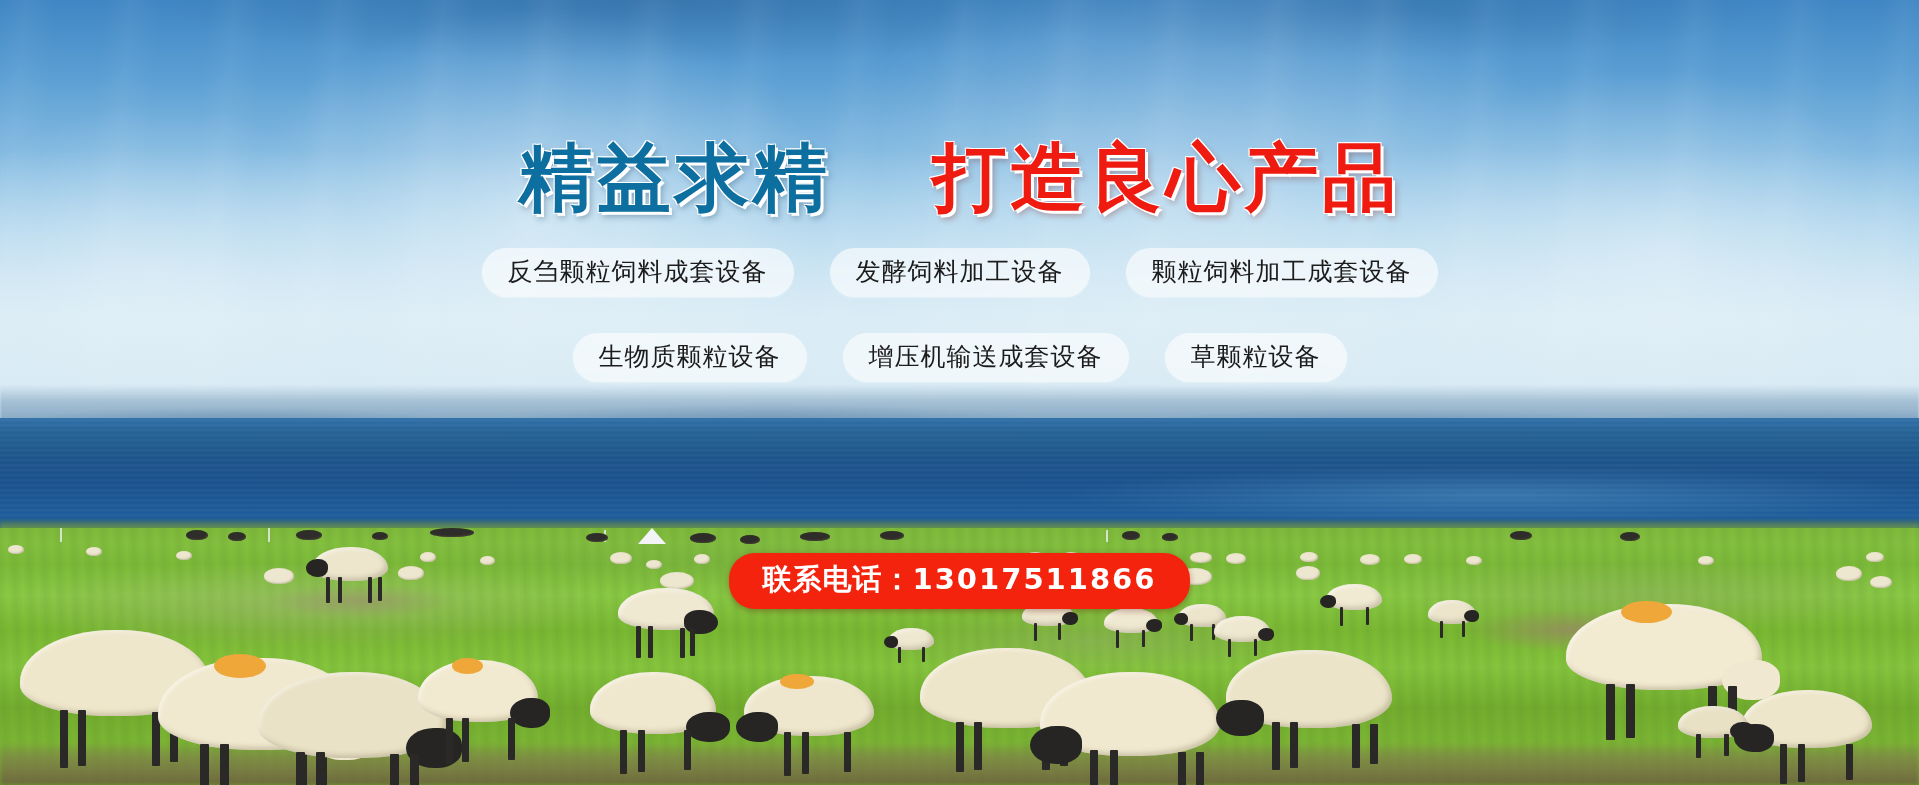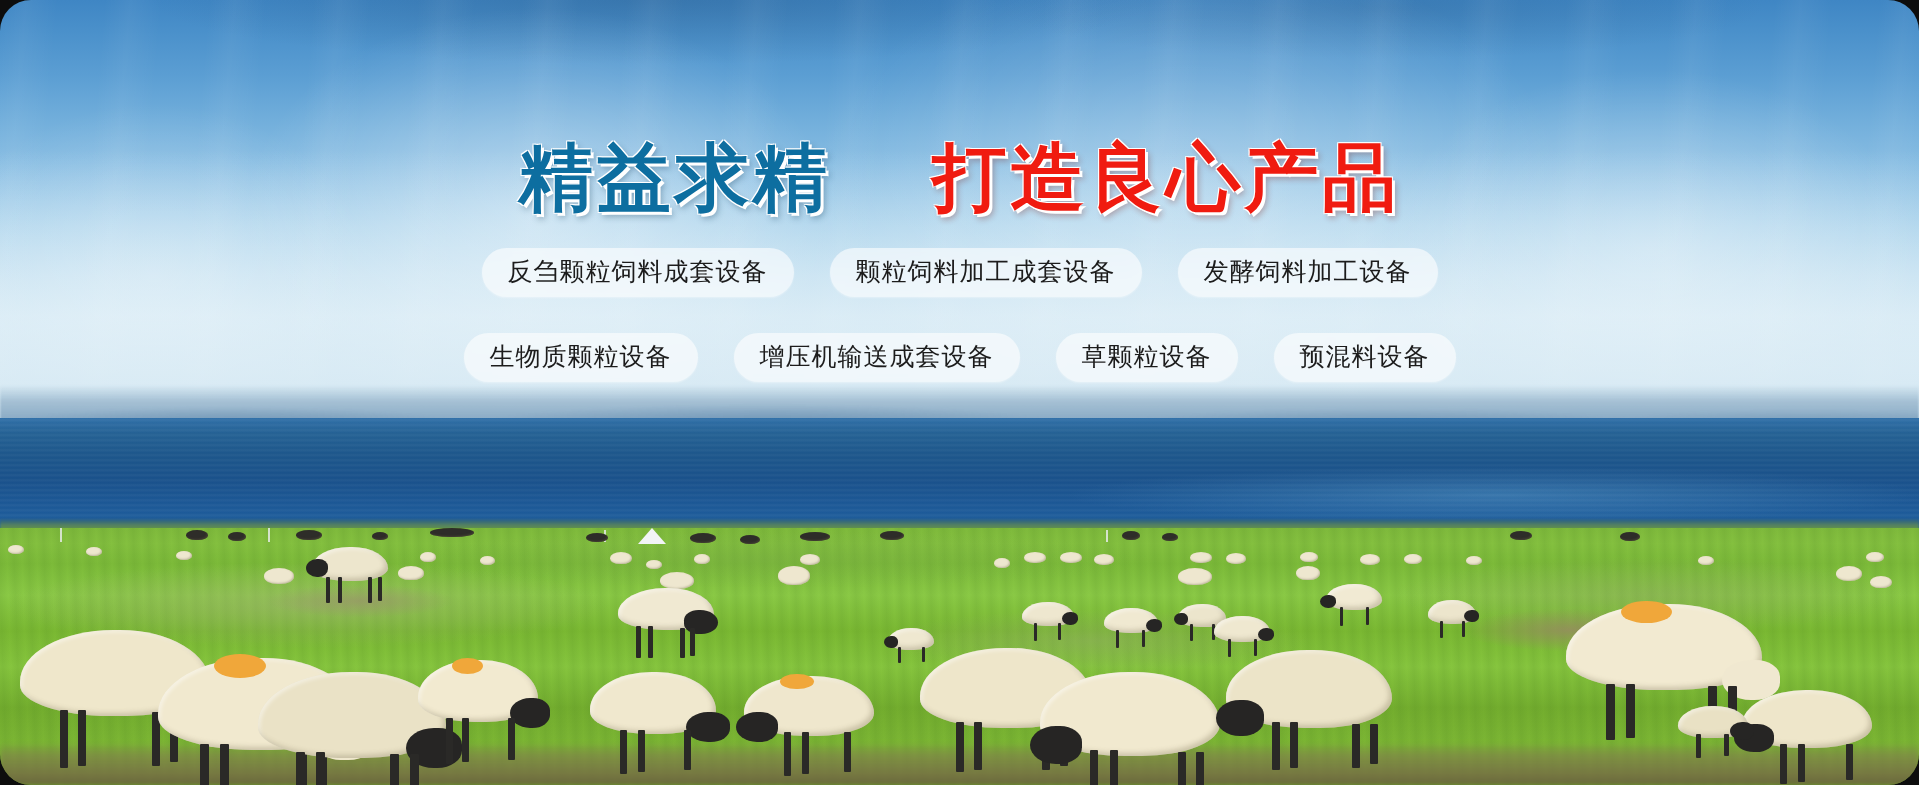--- a/index.html
+++ b/index.html
@@ -11,7 +11,6 @@
     height:785px;
     overflow:hidden;
     font-family:"DejaVu Sans","Liberation Sans",sans-serif;
-    border-radius:31px;
   }
 
   

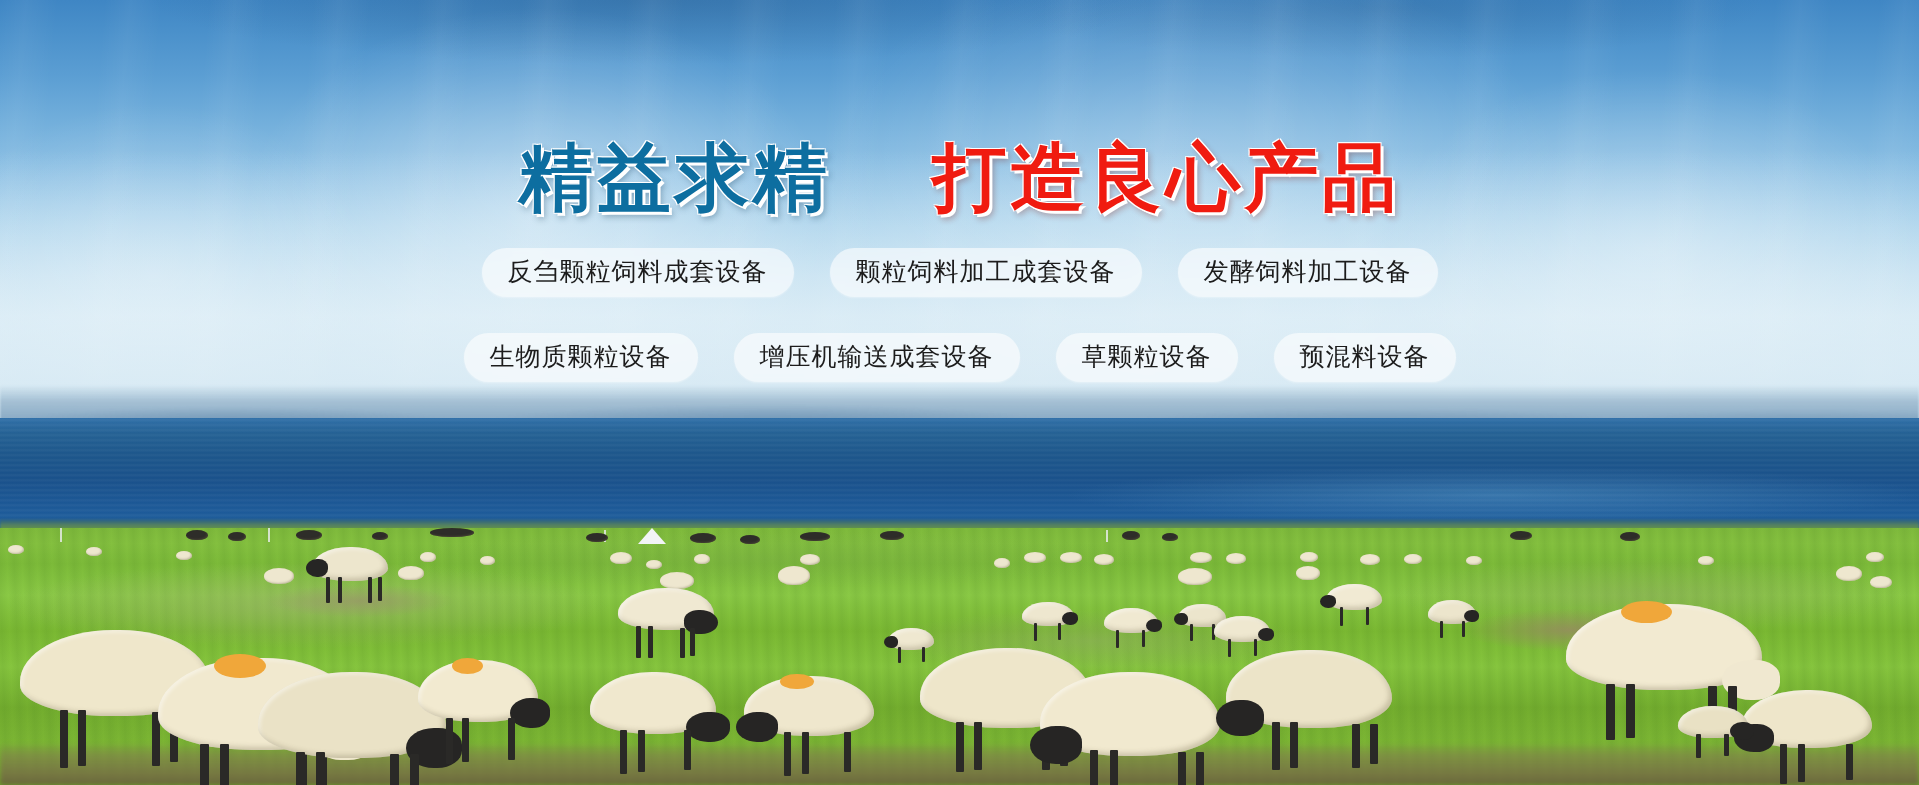--- a/index.html
+++ b/index.html
@@ -485,8 +485,8 @@
 
     <div class="pill-row">
       <div class="pill">反刍颗粒饲料成套设备</div>
+      <div class="pill">发酵饲料加工设备</div>
       <div class="pill">颗粒饲料加工成套设备</div>
-      <div class="pill">发酵饲料加工设备</div>
     </div>
 
     <div class="pill-row">

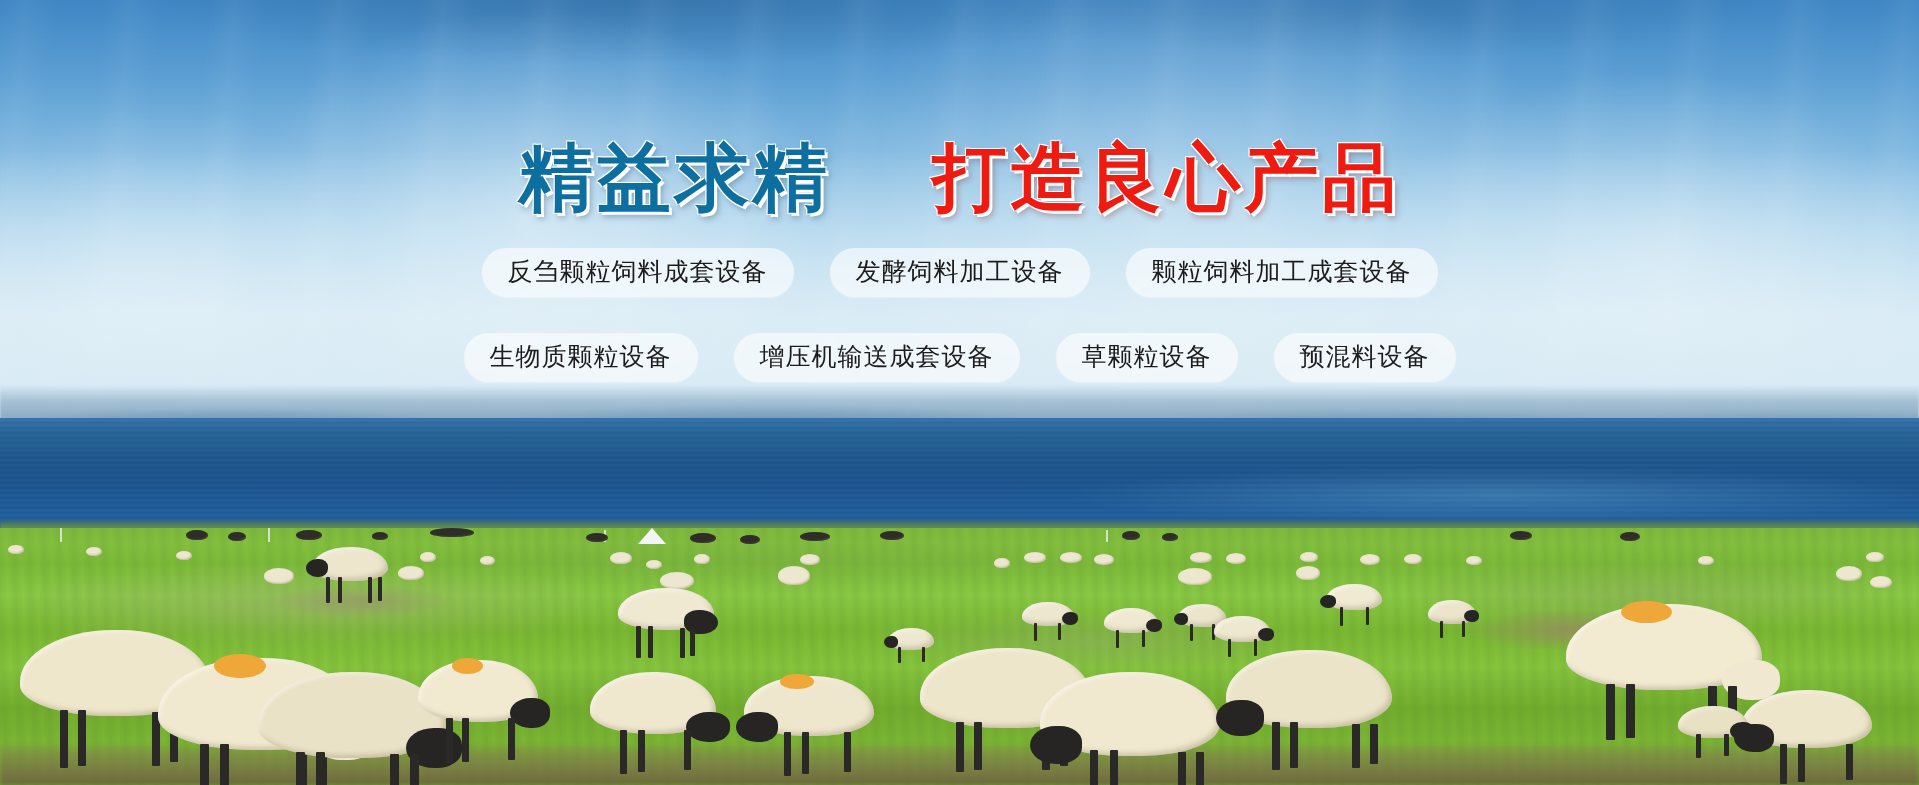--- a/index.html
+++ b/index.html
@@ -496,7 +496,6 @@
       <div class="pill">生物质颗粒设备</div>
       <div class="pill">增压机输送成套设备</div>
       <div class="pill">草颗粒设备</div>
-      <div class="pill">预混料设备</div>
     </div>
 
   </div>

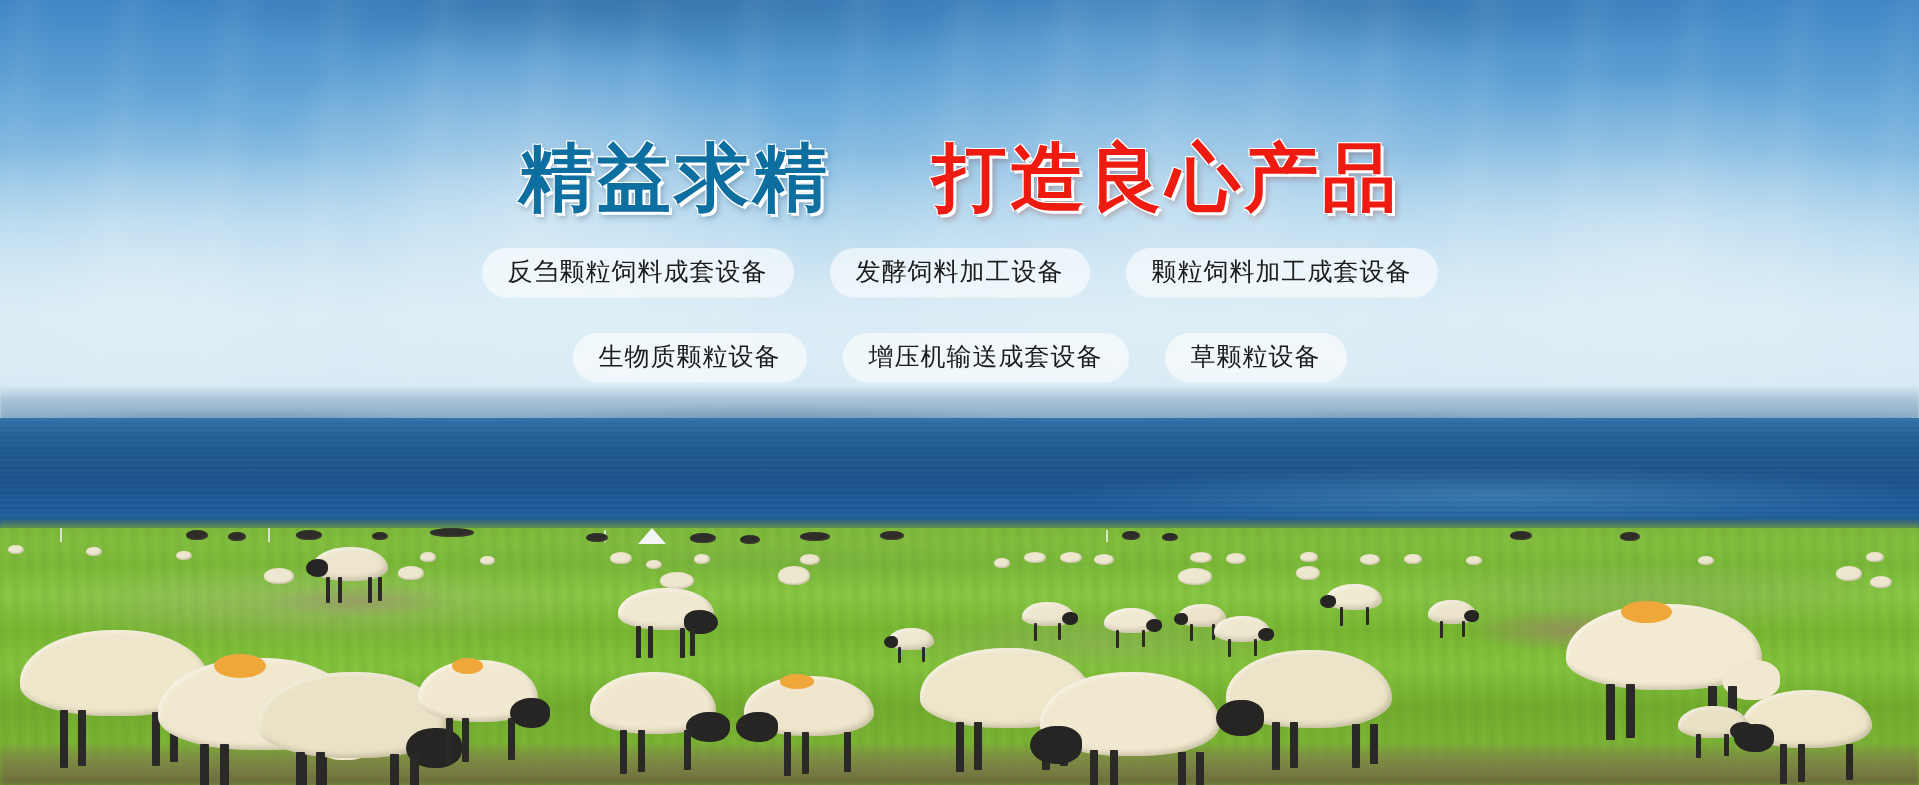--- a/index.html
+++ b/index.html
@@ -500,6 +500,11 @@
 
   </div>
 
+  <div class="phone-wrap">
+    <div class="phone">
+      <span>联系电话：</span><span class="num">13017511866</span>
+    </div>
+  </div>
 
 </div>
 

